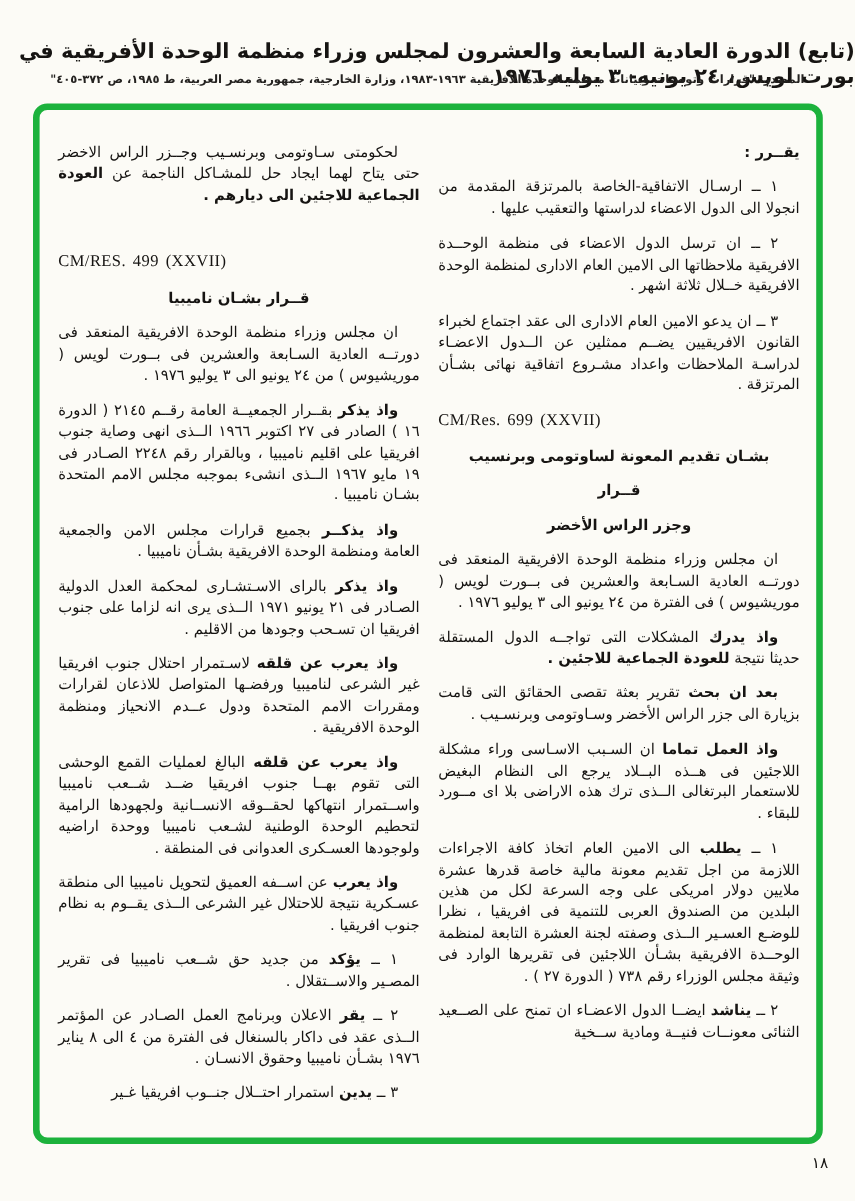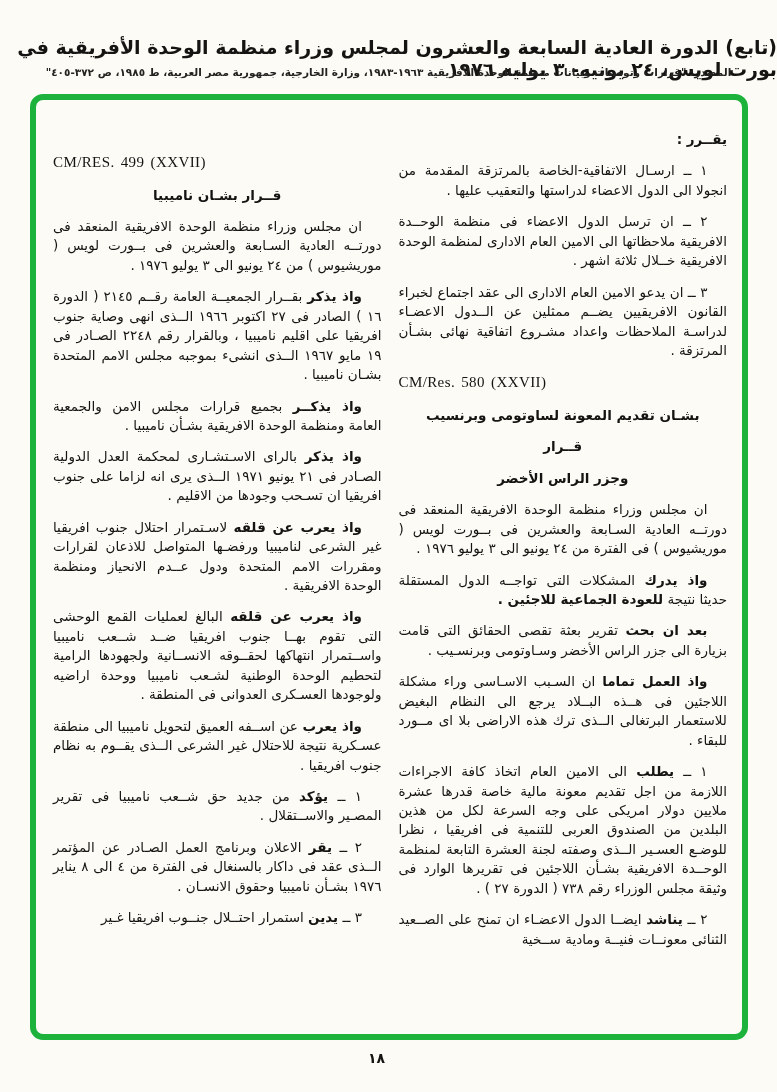--- a/index.html
+++ b/index.html
@@ -97,6 +97,7 @@
         <p class="p-body"><span>٢ ــ </span><span class="b">يناشد</span><span> ايضــا الدول الاعضـاء ان تمنح على الصــعيد الثنائى معونــات فنيــة ومادية ســخية</span></p>
       </div>
     <div class="col">
+        <p class="p-body"><span>لحكومتى سـاوتومى وبرنسـيب وجــزر الراس الاخضر حتى يتاح لهما ايجاد حل للمشـاكل الناجمة عن </span><span class="b">العودة الجماعية للاجئين الى ديارهم .</span></p>
         <p class="p-latin gap"><span>CM/RES. 499 (XXVII)</span></p>
         <p class="p-title-end"><span class="b">قــرار بشـان ناميبيا</span></p>
         <p class="p-body"><span>ان مجلس وزراء منظمة الوحدة الافريقية المنعقد فى دورتــه العادية السـابعة والعشرين فى بــورت لويس ( موريشيوس ) من ٢٤ يونيو الى ٣ يوليو ١٩٧٦ .</span></p>

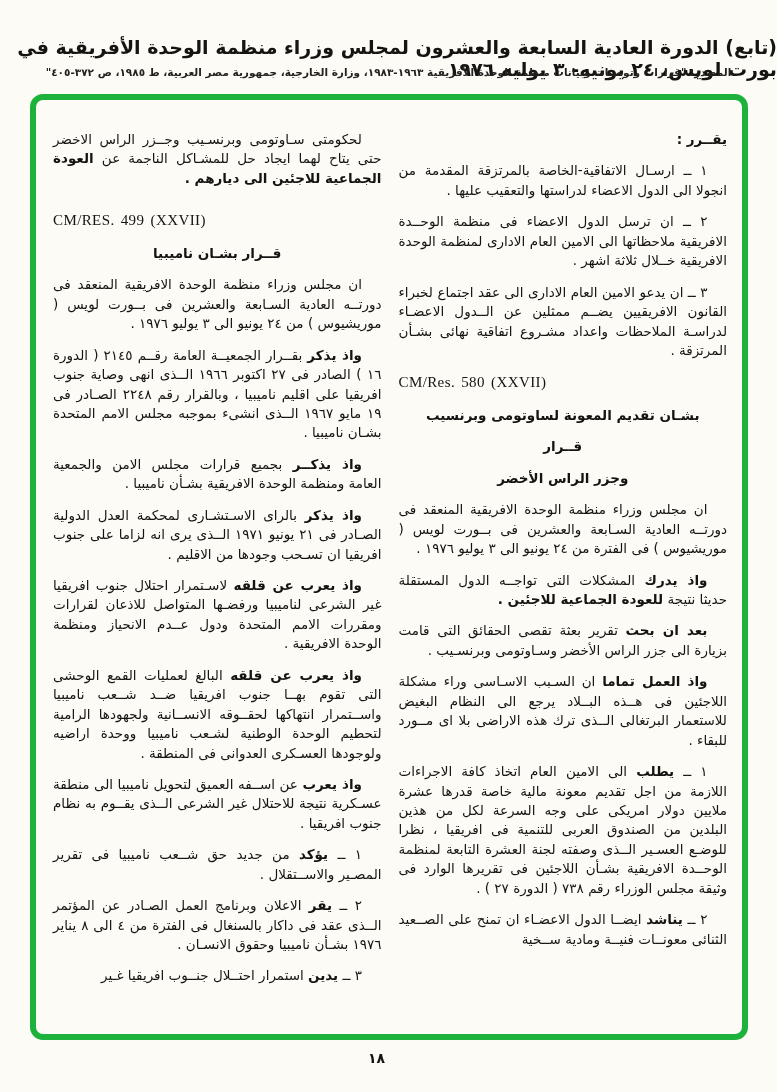--- a/index.html
+++ b/index.html
@@ -57,7 +57,7 @@
     text-indent:0;
     word-spacing:2px;
   }
-  .p-latin.gap{margin-top:22px;}
+  .p-latin.gap{margin-top:40px;}
   .p-title{text-align:center;font-weight:700;margin:0 0 3px;text-indent:0;}
   .p-title-end{text-align:center;font-weight:700;margin:0 0 16px;text-indent:0;}
   .b{font-weight:700;}

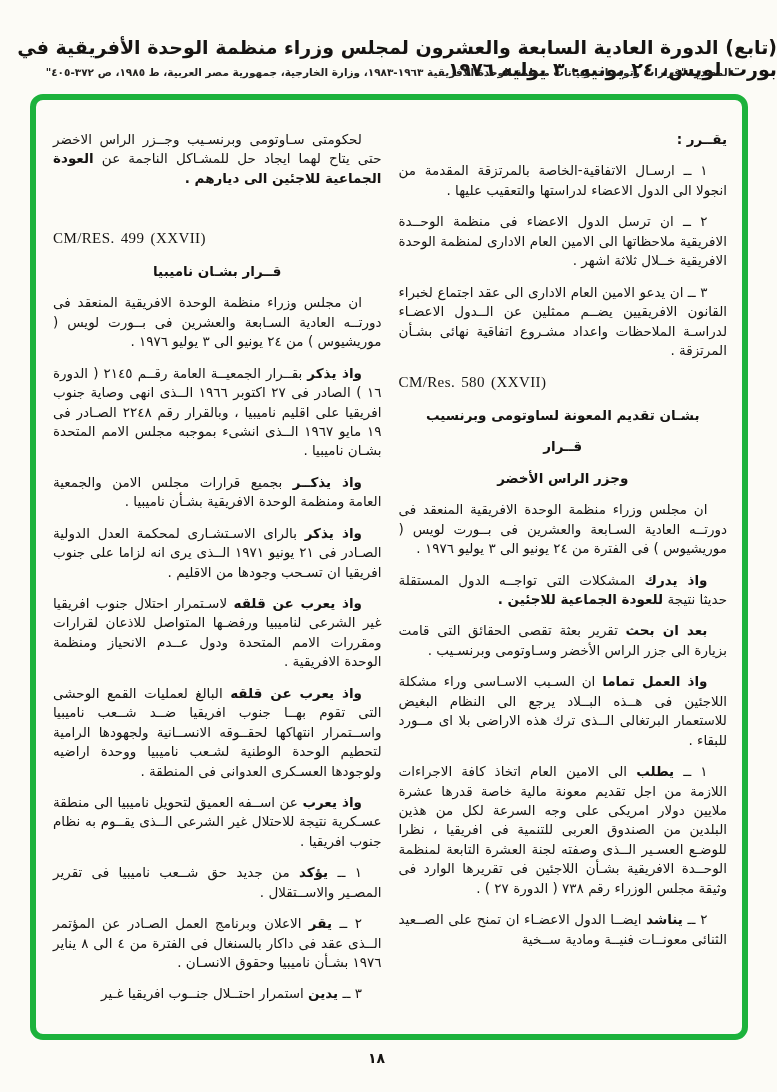--- a/index.html
+++ b/index.html
@@ -85,7 +85,7 @@
         <p class="p-body"><span>١ ــ ارسـال الاتفاقية-الخاصة بالمرتزقة المقدمة من انجولا الى الدول الاعضاء لدراستها والتعقيب عليها .</span></p>
         <p class="p-body"><span>٢ ــ ان ترسل الدول الاعضاء فى منظمة الوحــدة الافريقية ملاحظاتها الى الامين العام الادارى لمنظمة الوحدة الافريقية خــلال ثلاثة اشهر .</span></p>
         <p class="p-body"><span>٣ ــ ان يدعو الامين العام الادارى الى عقد اجتماع لخبراء القانون الافريقيين يضــم ممثلين عن الــدول الاعضـاء لدراسـة الملاحظات واعداد مشـروع اتفاقية نهائى بشـأن المرتزقة .</span></p>
-        <p class="p-latin"><span>CM/Res. 580 (XXVII)</span></p>
+        <p class="p-latin"><span>CM/Res. 699 (XXVII)</span></p>
         <p class="p-title"><span class="b">بشـان تقديم المعونة لساوتومى وبرنسيب</span></p>
         <p class="p-title"><span class="b">قــرار</span></p>
         <p class="p-title-end"><span class="b">وجزر الراس الأخضر</span></p>

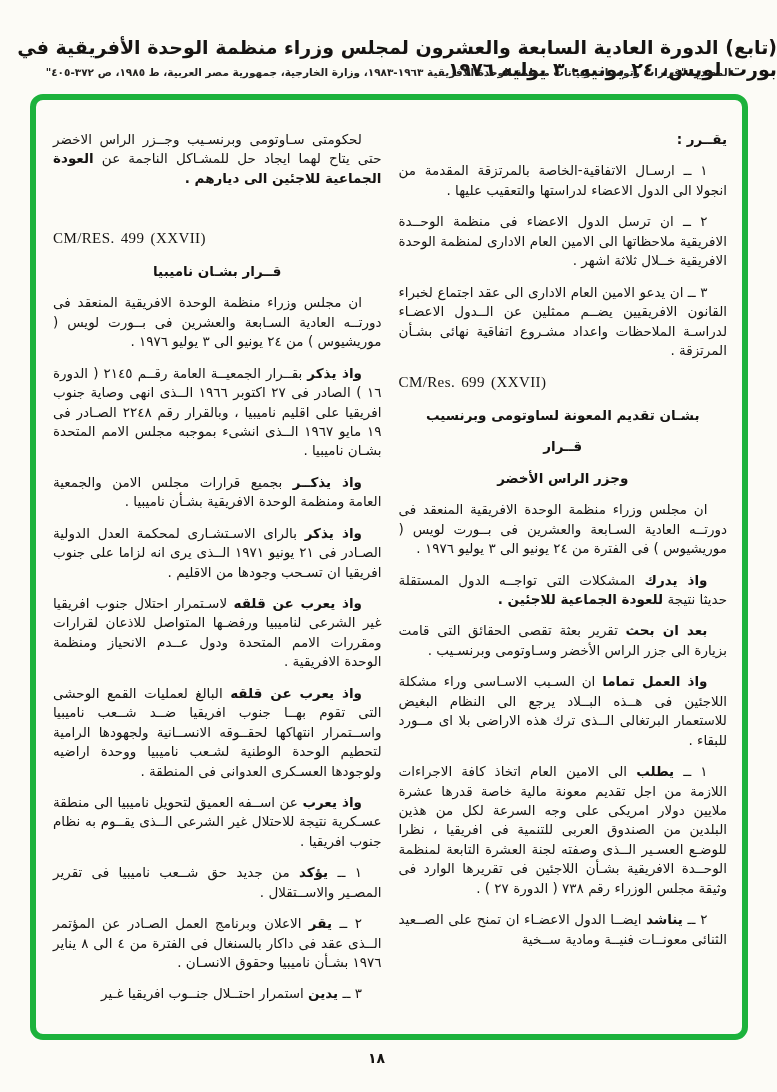--- a/index.html
+++ b/index.html
@@ -66,9 +66,9 @@
     position:absolute;
     left:0;right:24px;
     top:1050px;
-    text-align:center;
+    text-align:right;
     font-size:14px;
-    font-weight:700;
+    font-weight:400;
     direction:rtl;
   }
 </style>

